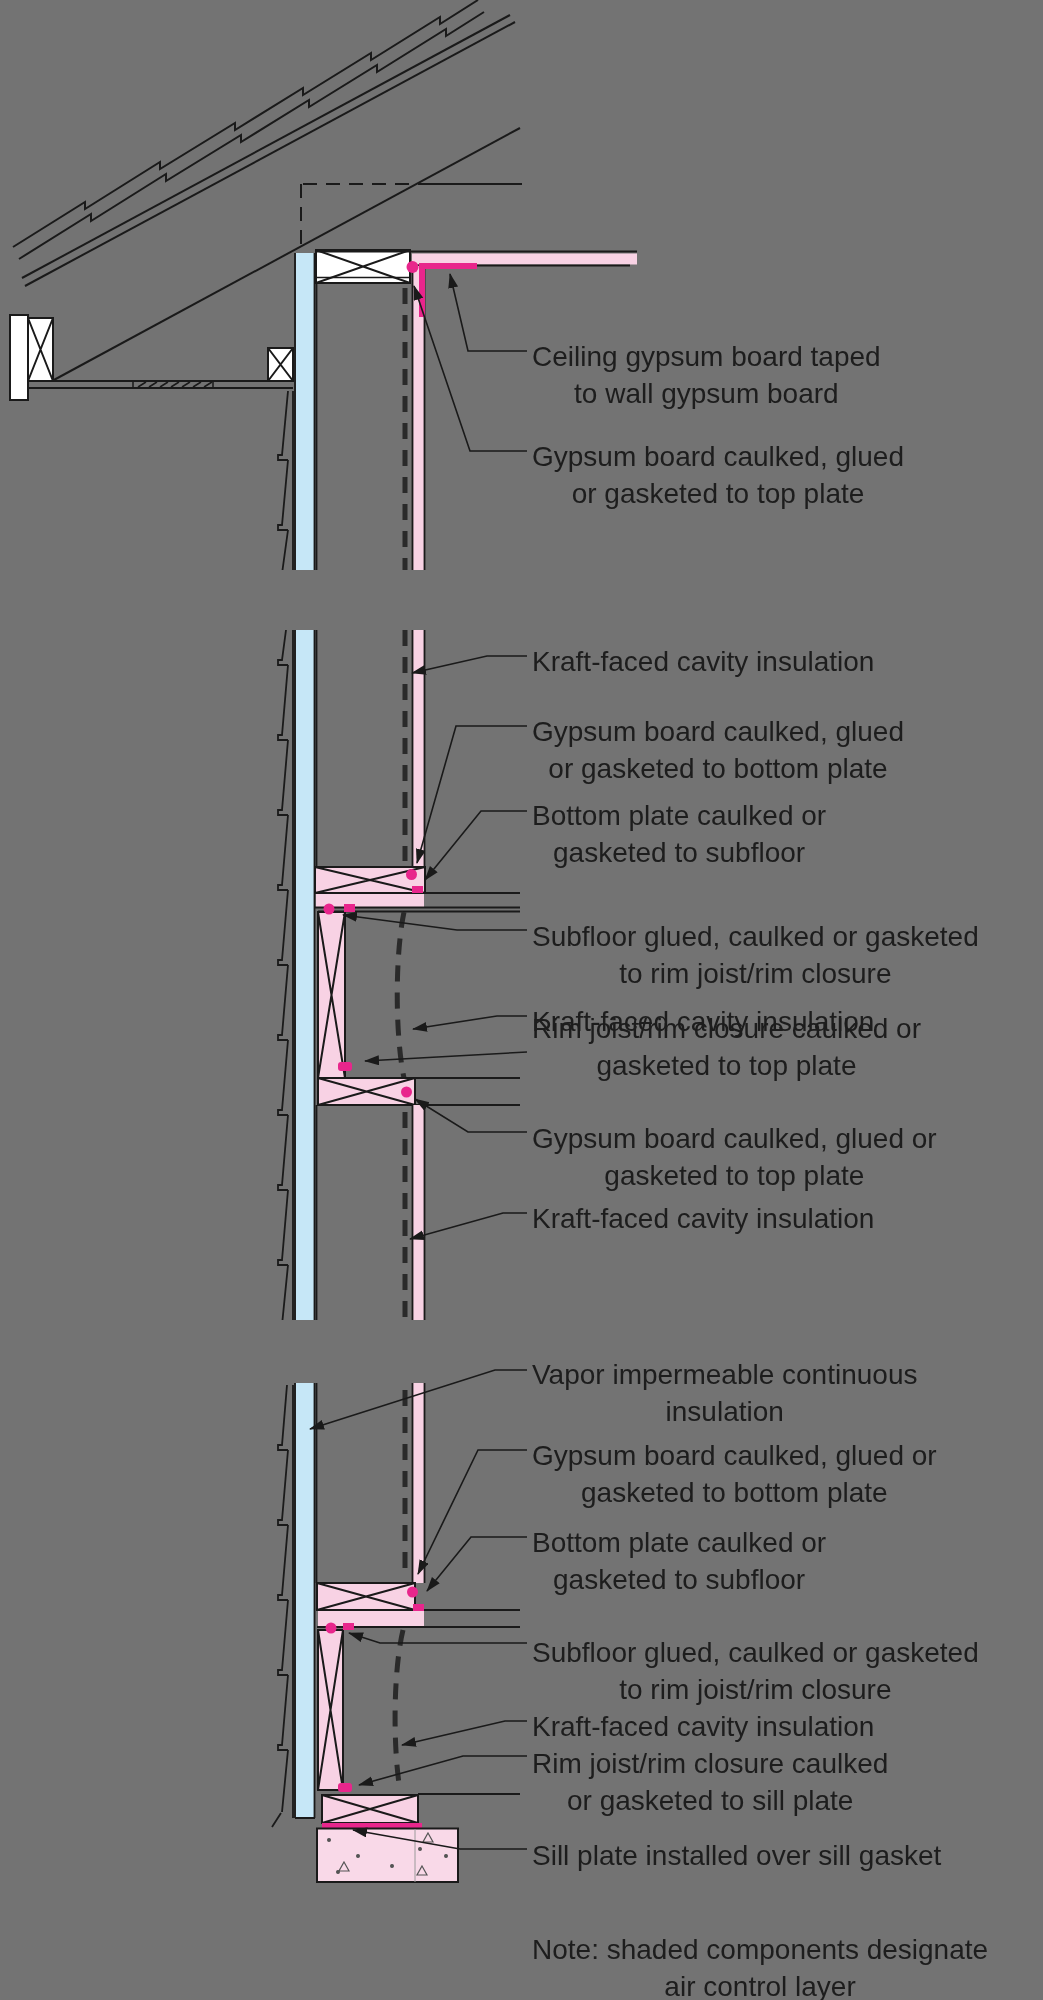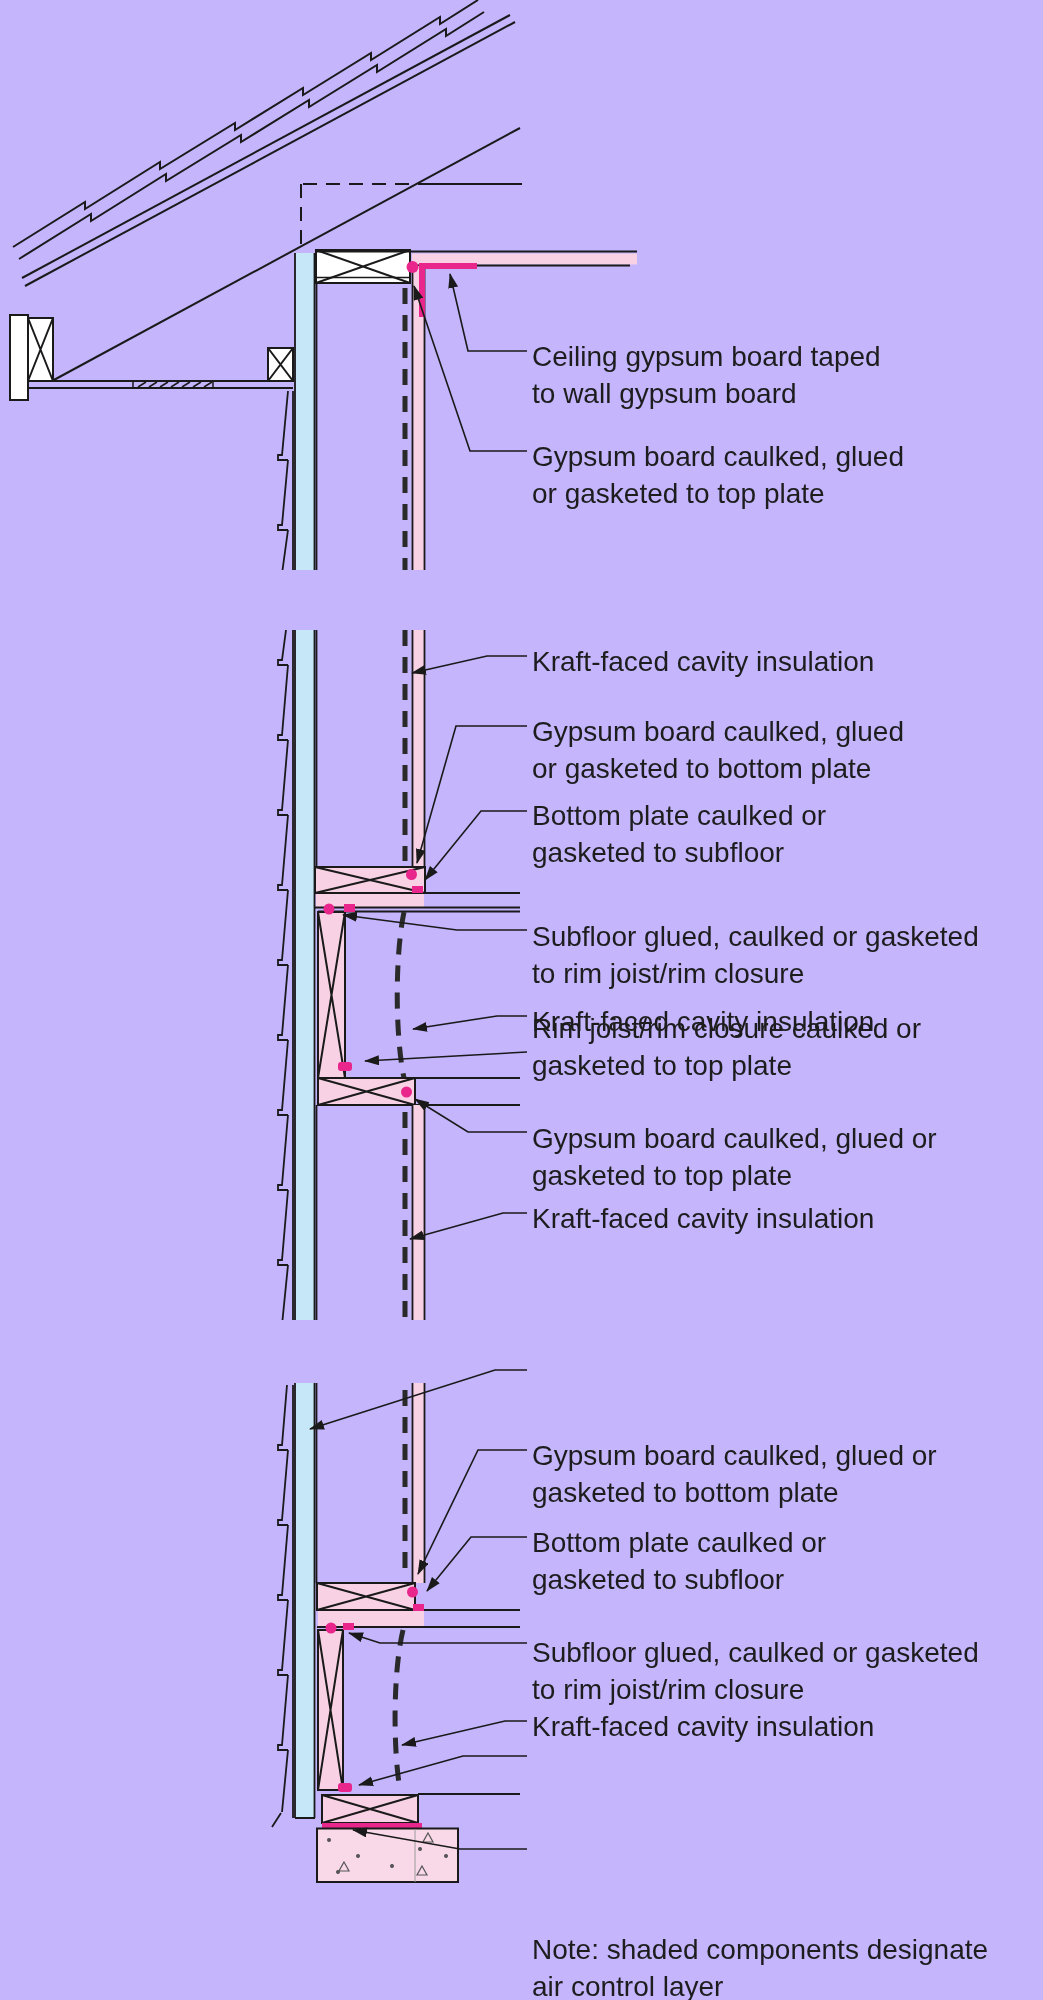--- a/index.html
+++ b/index.html
@@ -3,8 +3,8 @@
 <meta charset="utf-8">
 <style>
   html,body{margin:0;padding:0;background:#ffffff;}
-  #page{position:relative;width:1043px;height:2000px;background:#c4b5fd;overflow:hidden;
-        font-family:"Liberation Sans", sans-serif;}
+  #page{position:relative;width:1043px;height:2000px;background:#737373;overflow:hidden;
+        font-family:"Liberation Sans", sans-serif;text-align:center;}
   #drawing{position:absolute;left:0;top:0;}
   .lbl{position:absolute;color:#1d1d1d;font-size:28px;line-height:37px;
        white-space:pre-line;letter-spacing:0;}

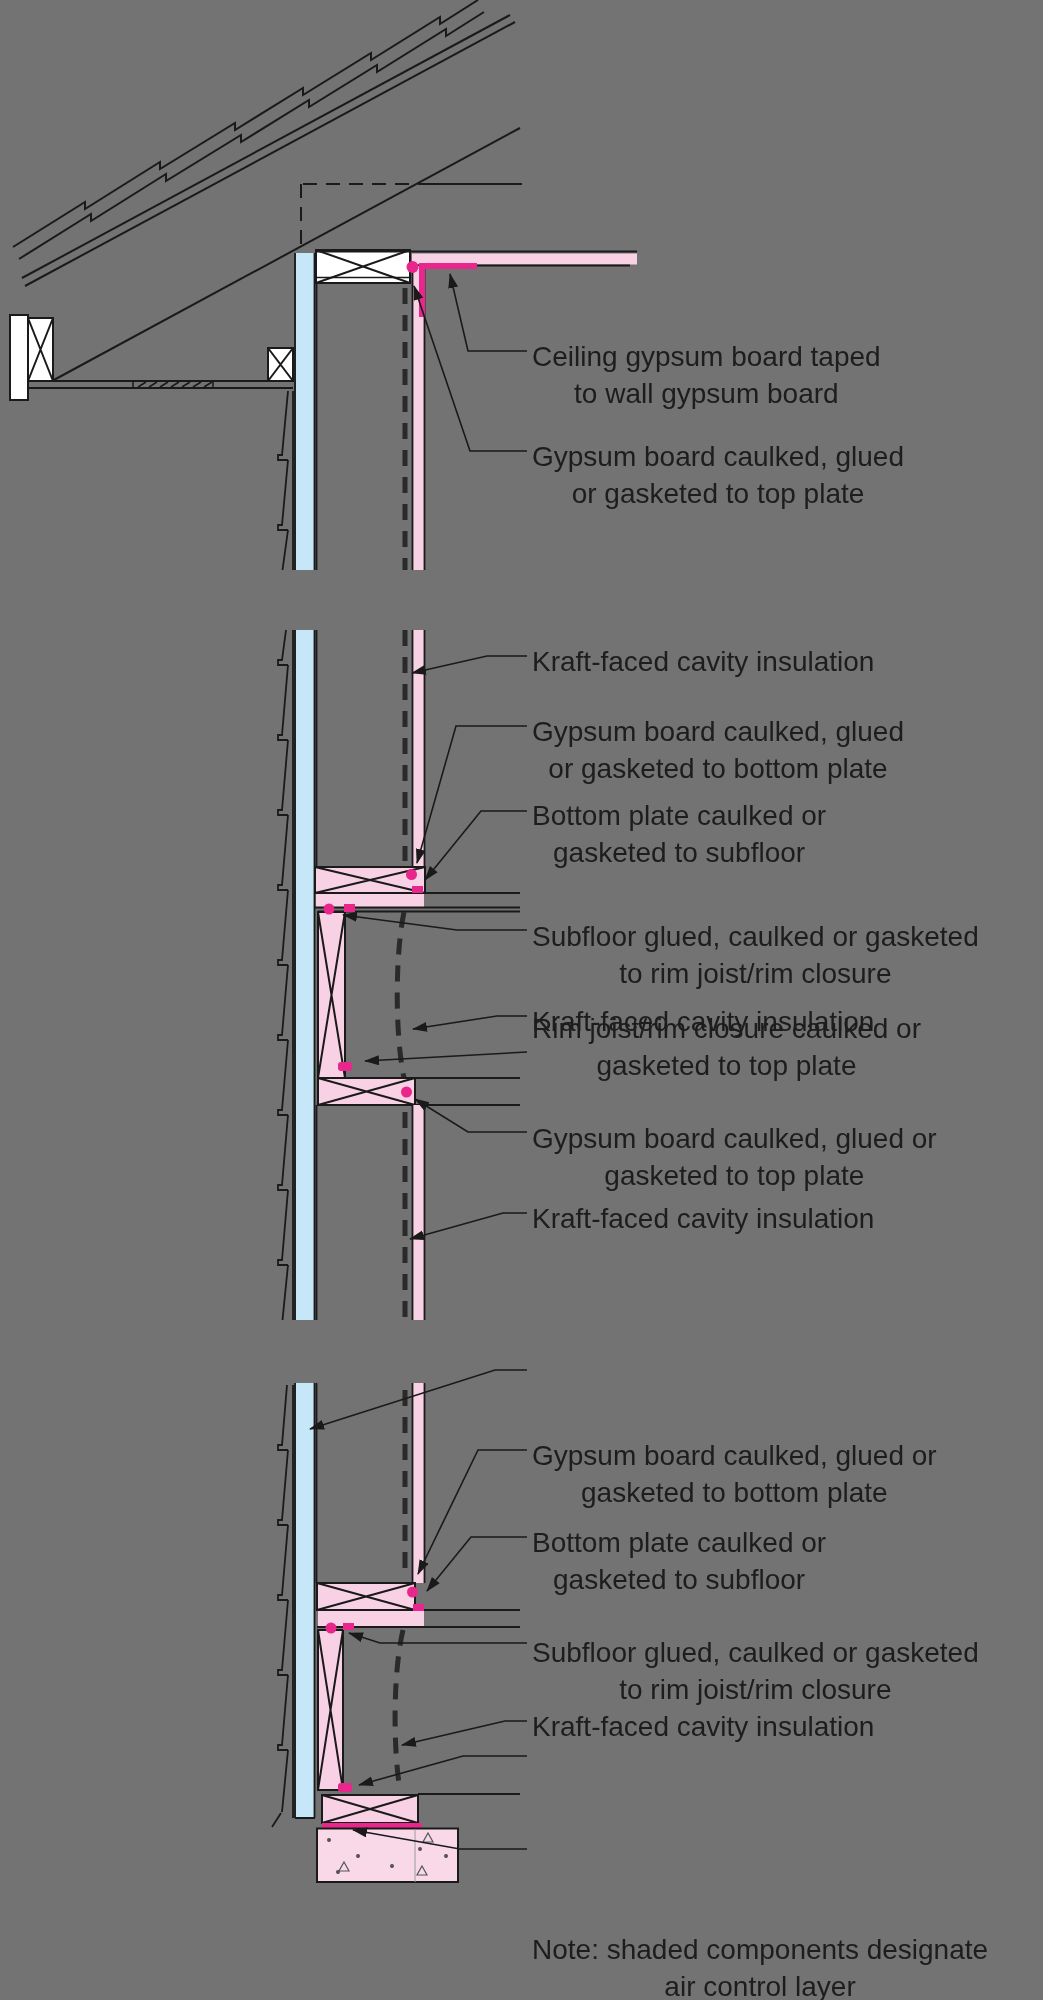--- a/index.html
+++ b/index.html
@@ -215,6 +215,8 @@
 <div class="lbl" style="left:532px;top:1120px">Gypsum board caulked, glued or
 gasketed to top plate</div>
 <div class="lbl" style="left:532px;top:1200px">Kraft-faced cavity insulation</div>
+<div class="lbl" style="left:532px;top:1356px">Vapor impermeable continuous
+insulation</div>
 <div class="lbl" style="left:532px;top:1437px">Gypsum board caulked, glued or
 gasketed to bottom plate</div>
 <div class="lbl" style="left:532px;top:1524px">Bottom plate caulked or

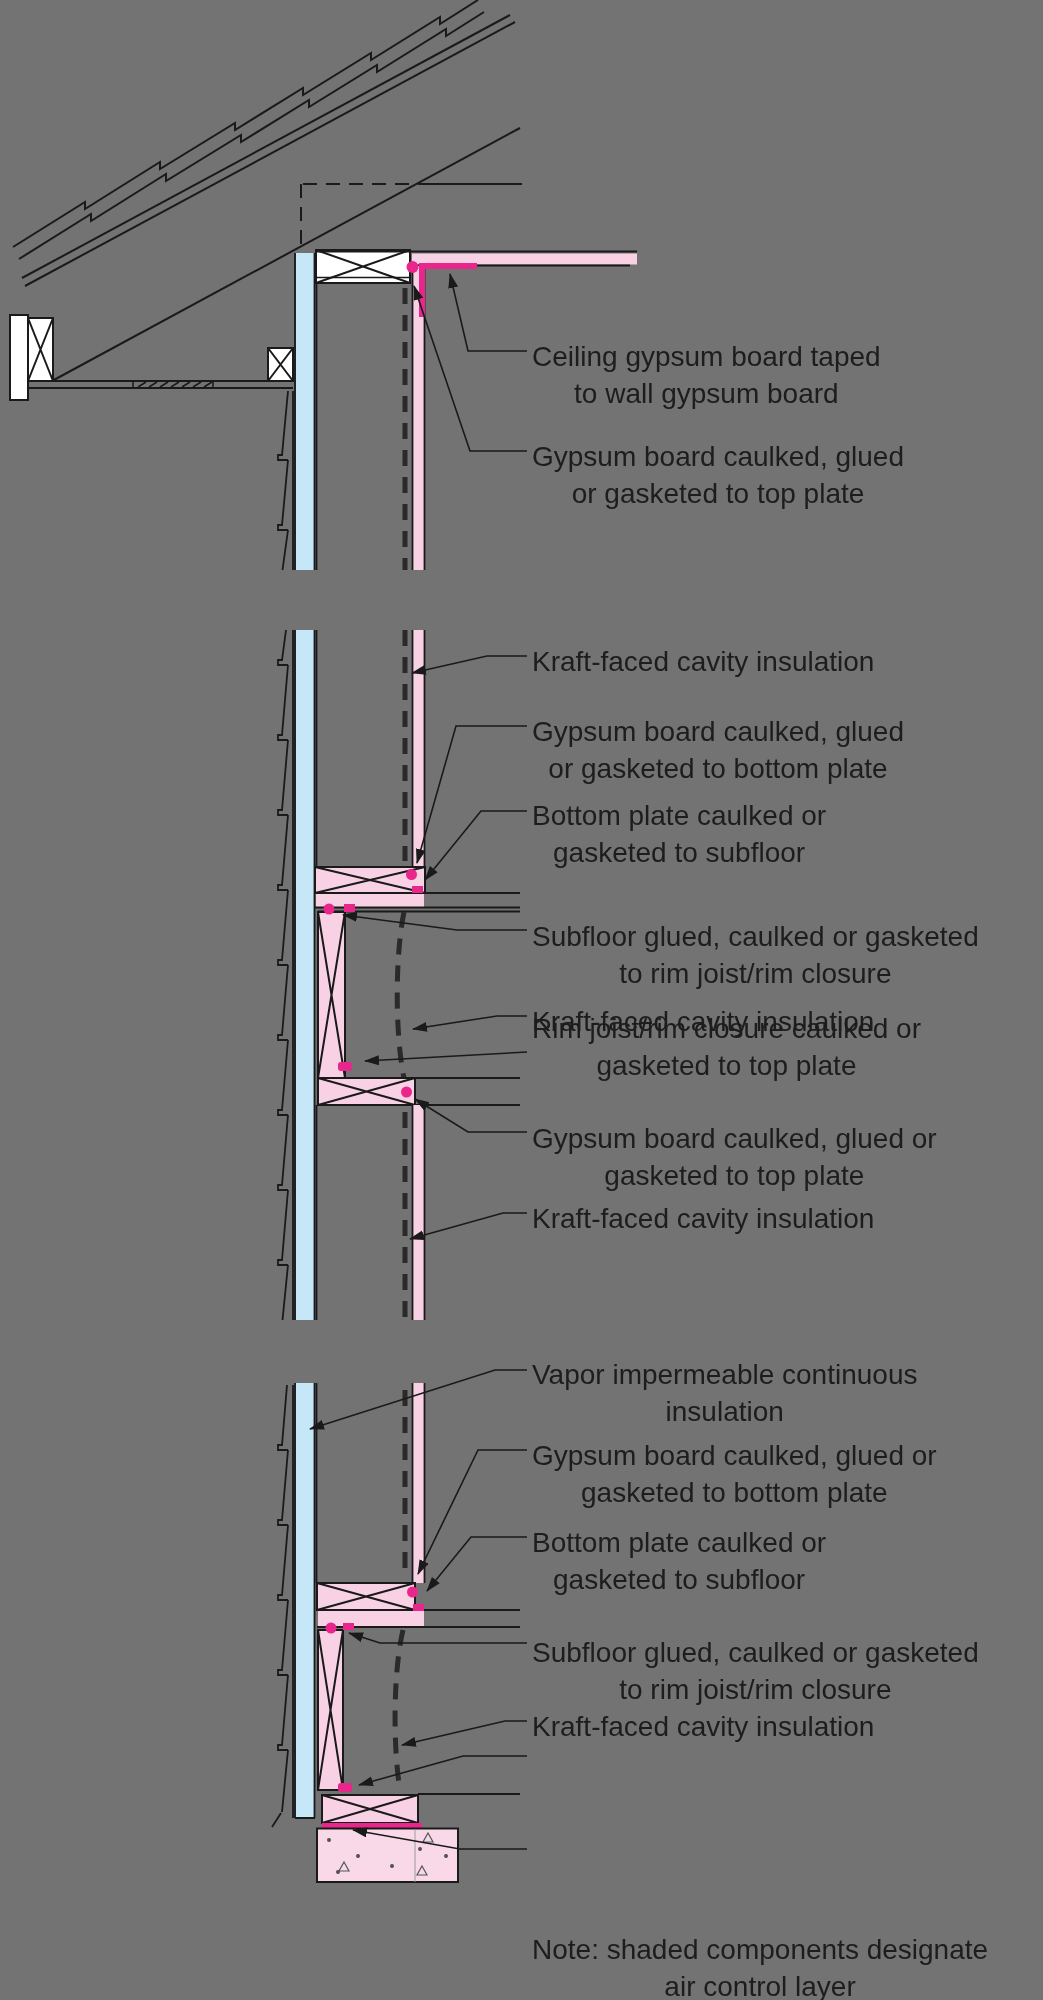--- a/index.html
+++ b/index.html
@@ -224,6 +224,8 @@
 <div class="lbl" style="left:532px;top:1634px">Subfloor glued, caulked or gasketed
 to rim joist/rim closure</div>
 <div class="lbl" style="left:532px;top:1708px">Kraft-faced cavity insulation</div>
+<div class="lbl" style="left:532px;top:1745px">Rim joist/rim closure caulked
+or gasketed to sill plate</div>
 <div class="lbl" style="left:532px;top:1931px">Note: shaded components designate
 air control layer</div>
 

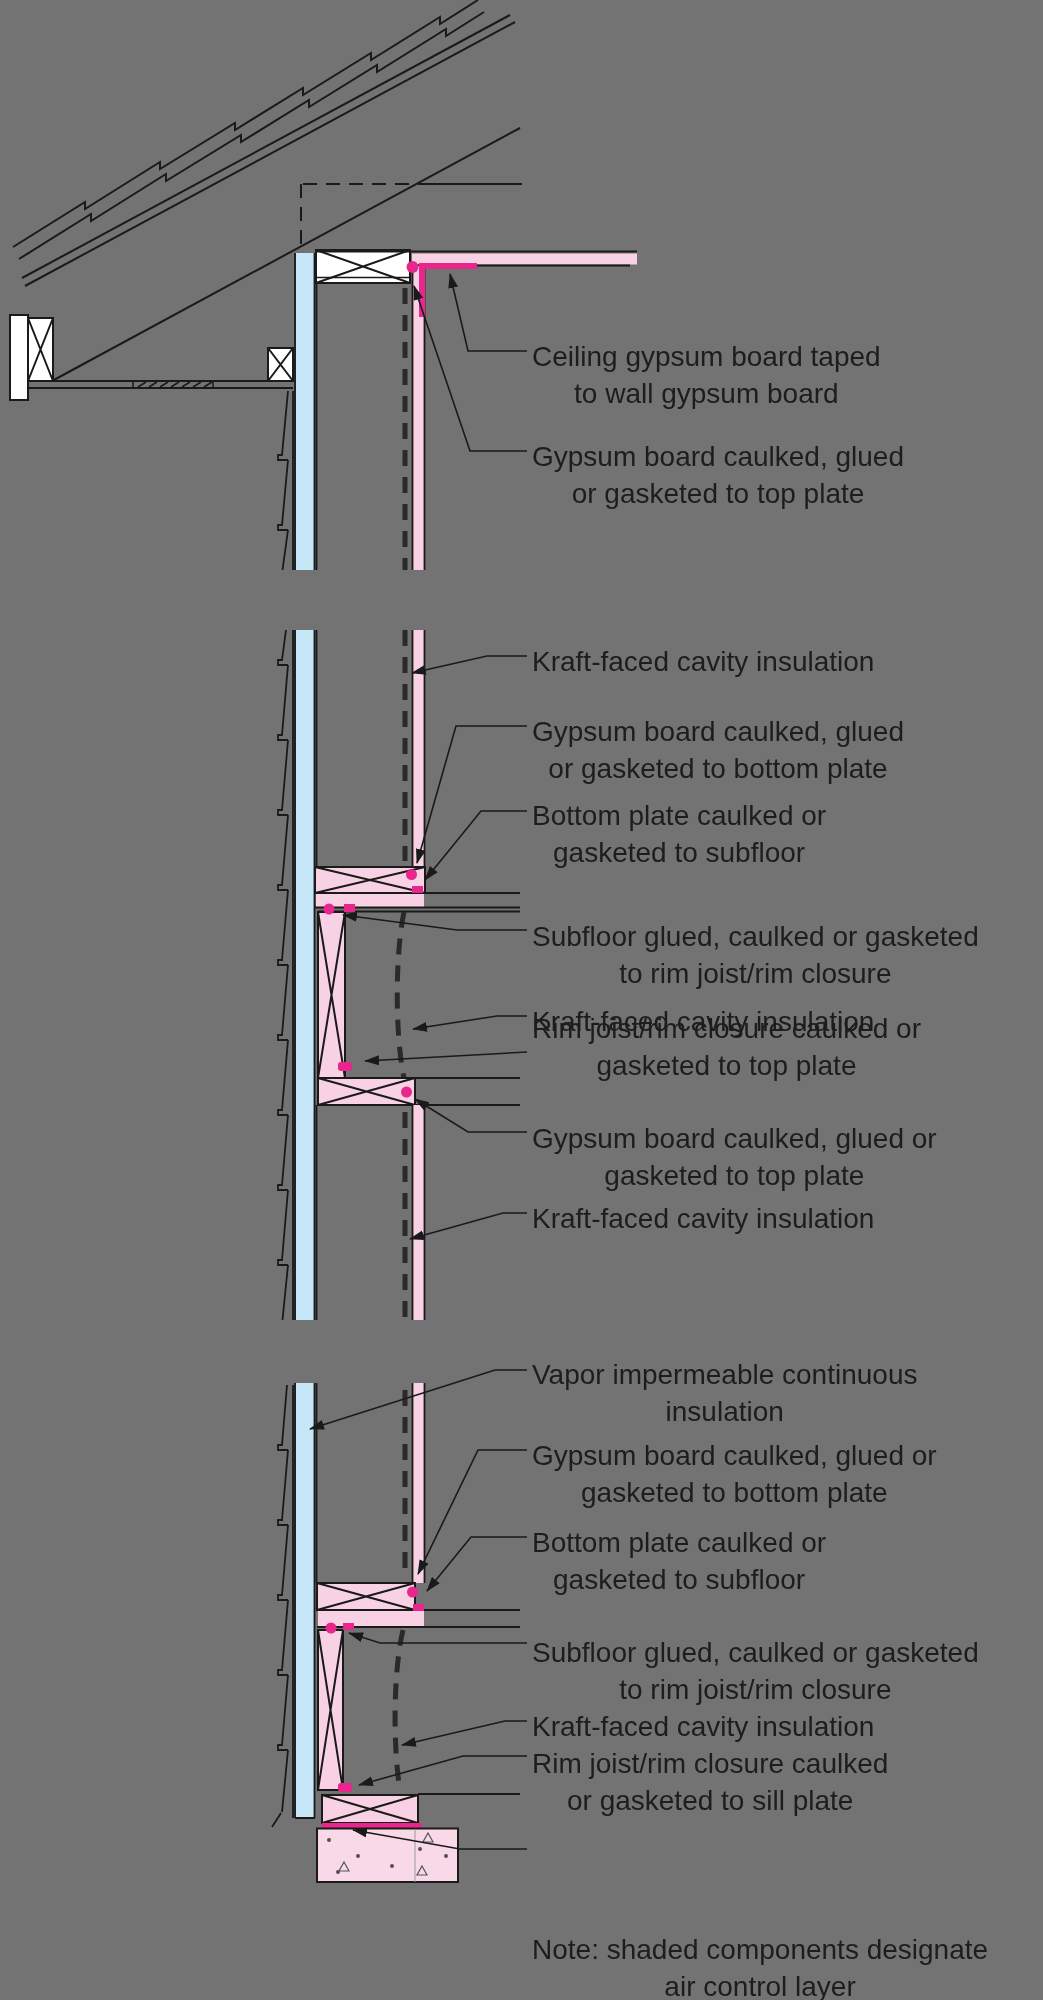--- a/index.html
+++ b/index.html
@@ -226,6 +226,7 @@
 <div class="lbl" style="left:532px;top:1708px">Kraft-faced cavity insulation</div>
 <div class="lbl" style="left:532px;top:1745px">Rim joist/rim closure caulked
 or gasketed to sill plate</div>
+<div class="lbl" style="left:532px;top:1837px">Sill plate installed over sill gasket</div>
 <div class="lbl" style="left:532px;top:1931px">Note: shaded components designate
 air control layer</div>
 

